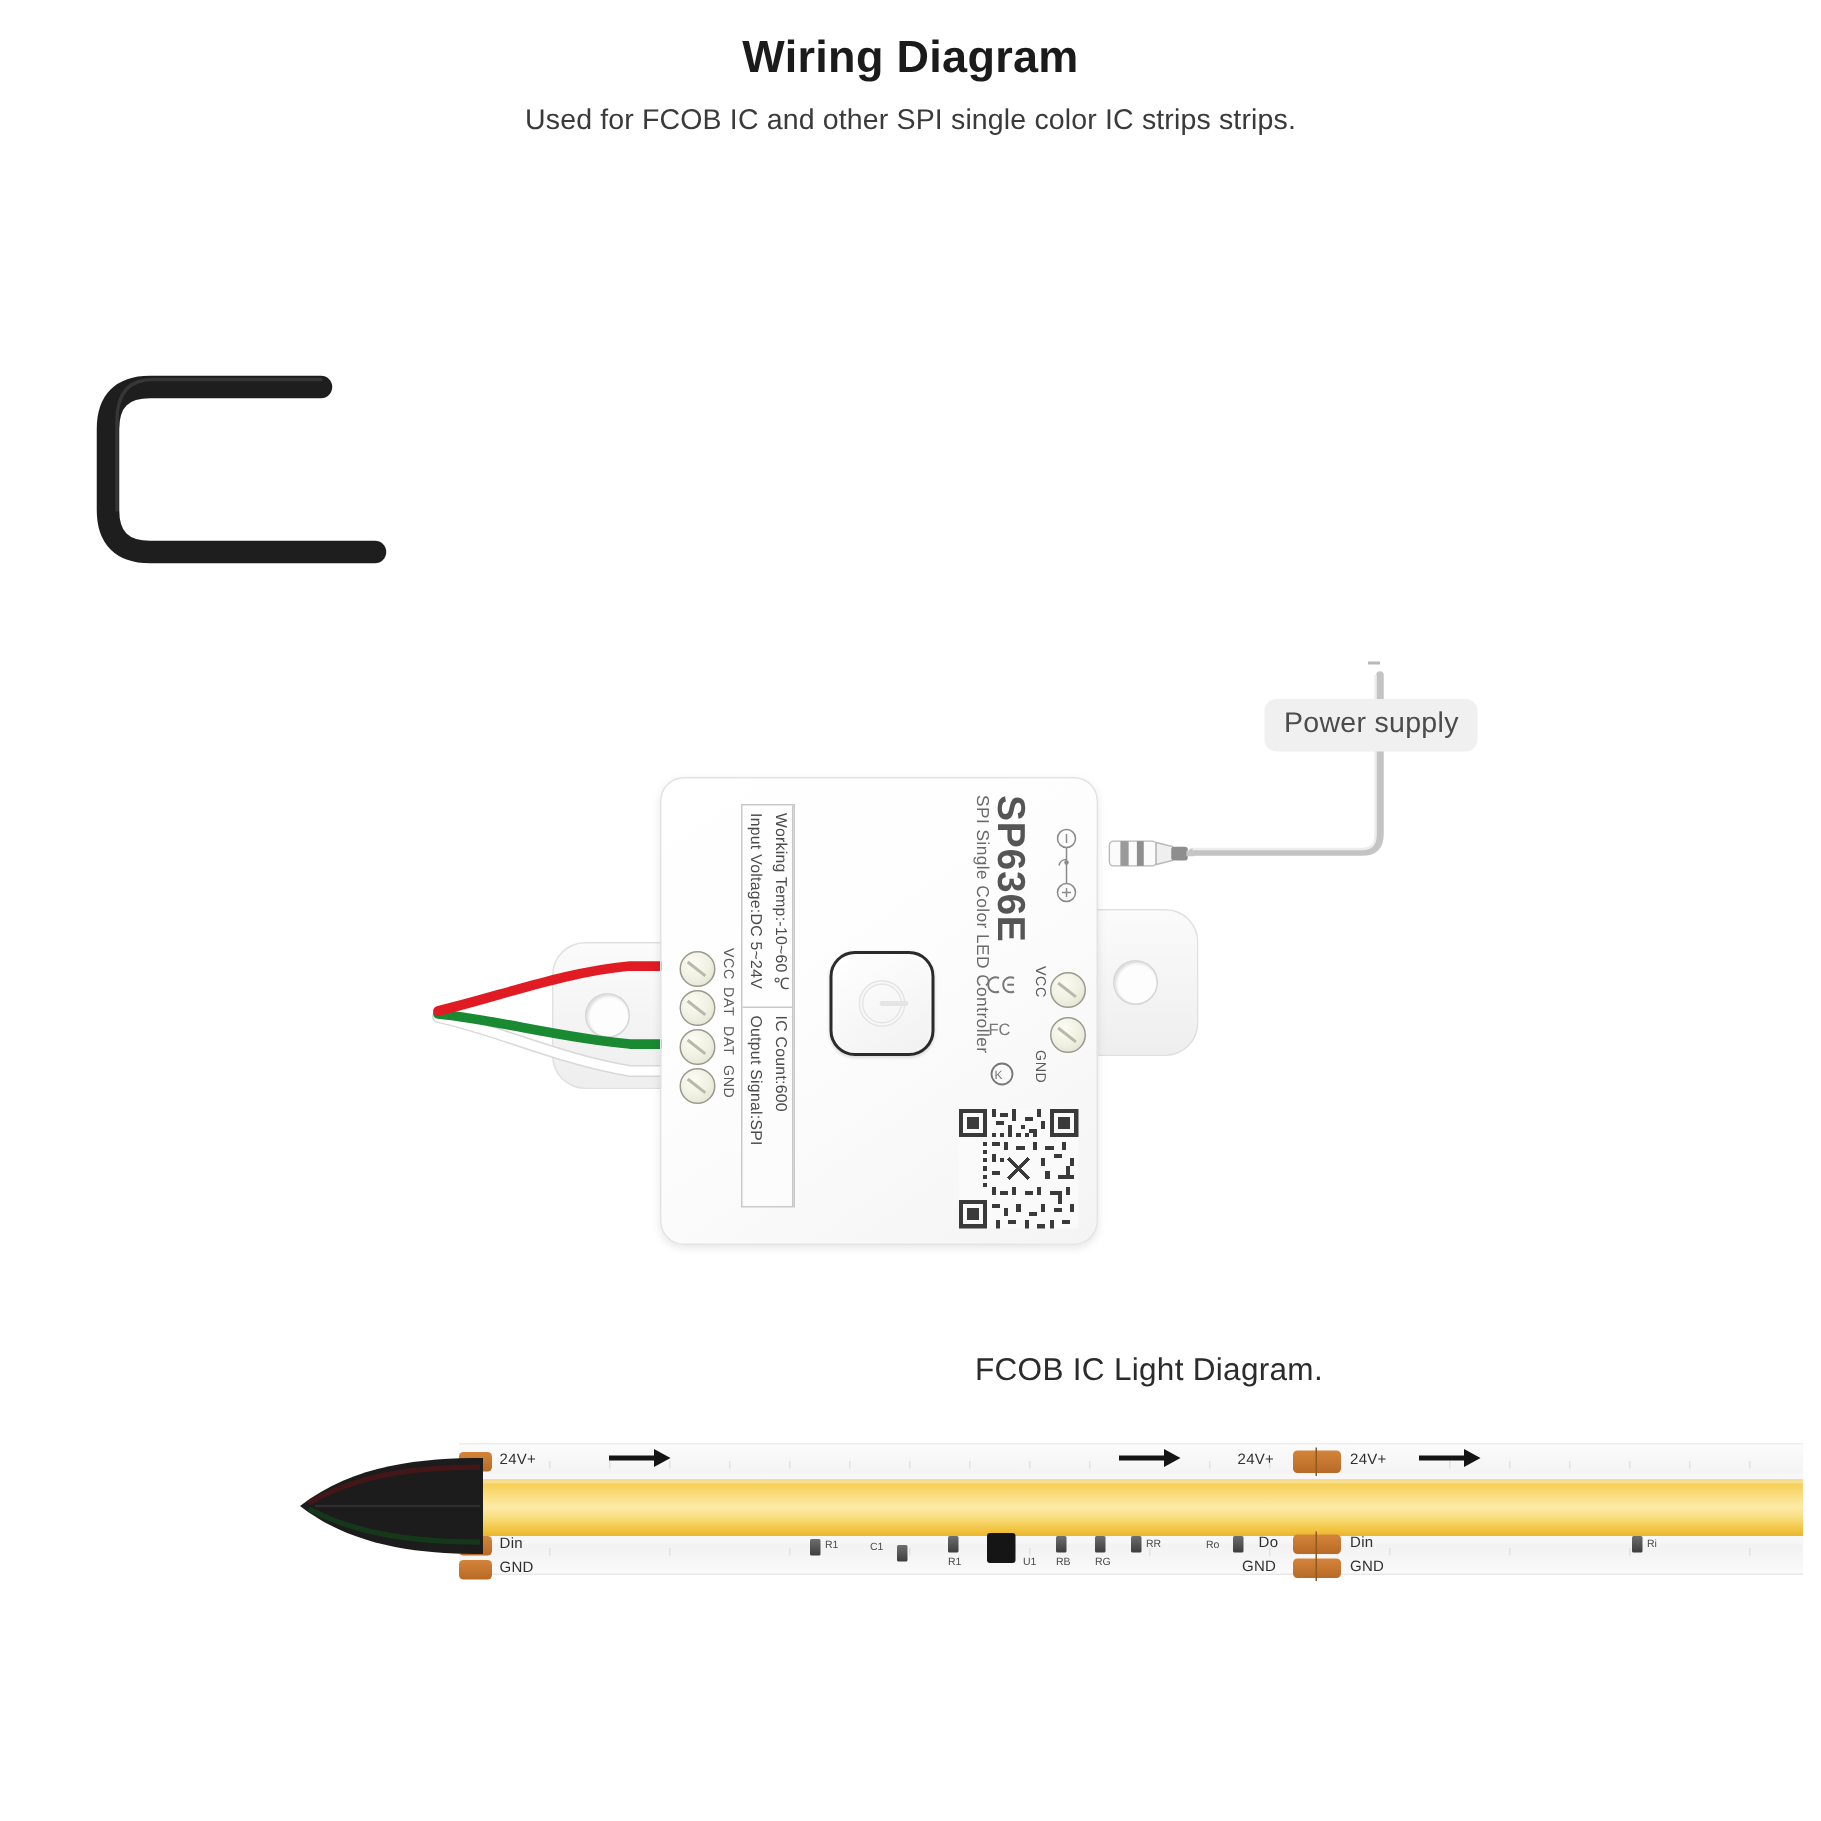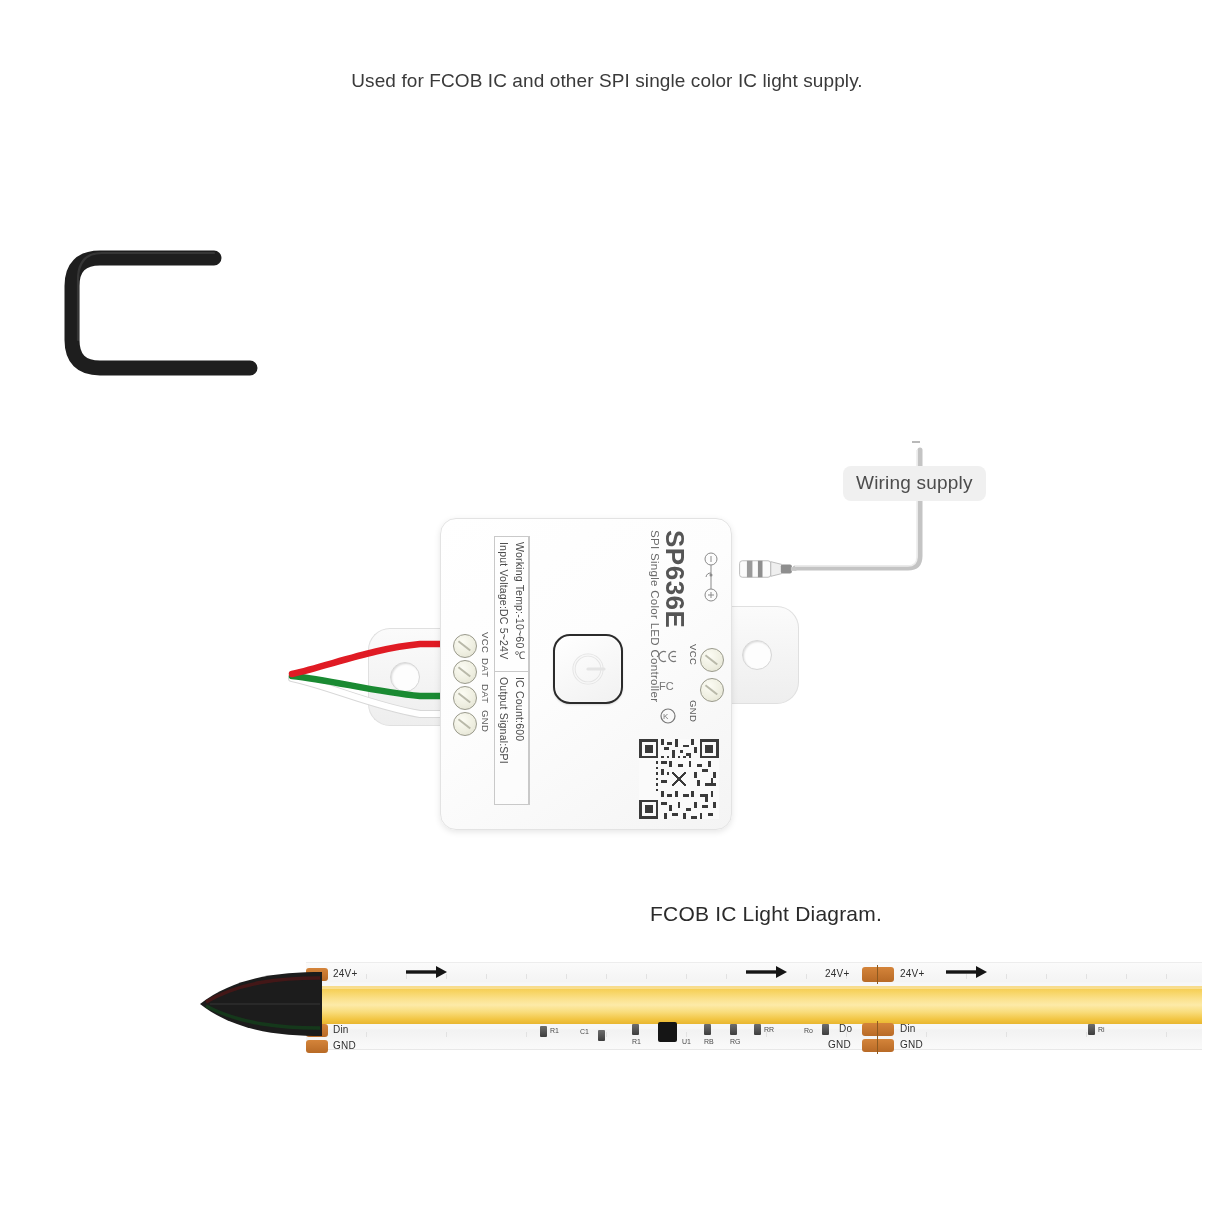--- a/index.html
+++ b/index.html
@@ -334,6 +334,7 @@
 
 <div id="page">
 
+  <div class="page-title">Wiring Diagram</div>
   <div class="page-subtitle">Used for FCOB IC and other SPI single color IC light supply.</div>
 
   <svg class="pwr-cable" width="180" height="160">

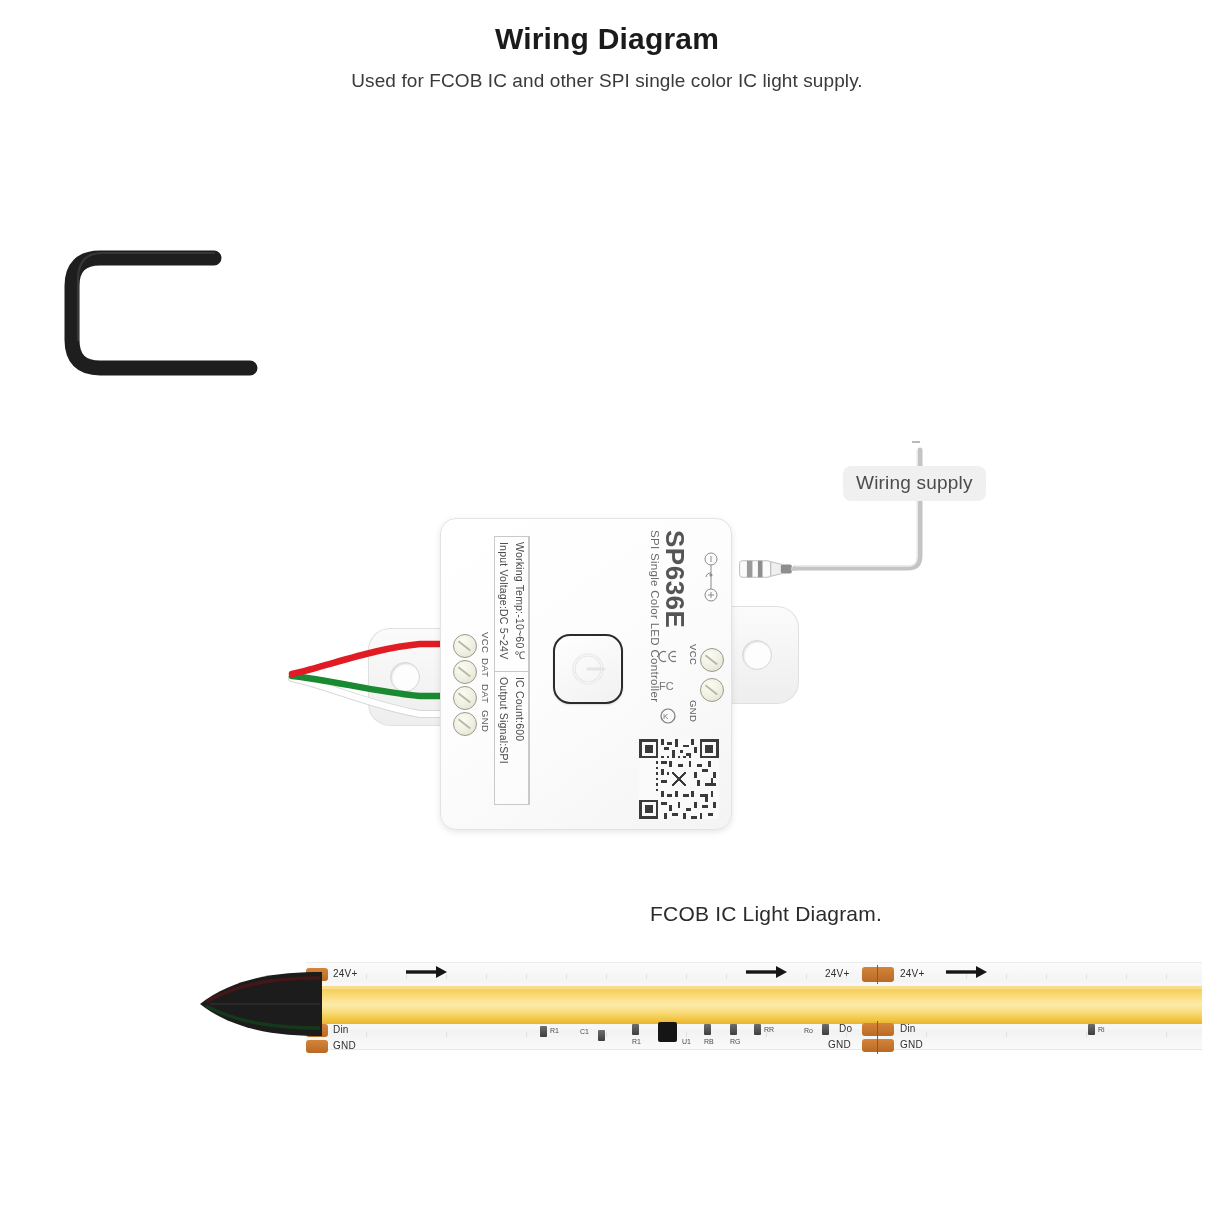--- a/index.html
+++ b/index.html
@@ -335,7 +335,7 @@
 <div id="page">
 
   <div class="page-title">Wiring Diagram</div>
-  <div class="page-subtitle">Used for FCOB IC and other SPI single color IC light supply.</div>
+  <div class="page-subtitle">Used for FCOB IC and other SPI single color IC strips strips.</div>
 
   <svg class="pwr-cable" width="180" height="160">
     <path d="M5,128 L118,128 Q130,128 130,116 L130,10" fill="none" stroke="#c4c4c4" stroke-width="5" stroke-linecap="round"></path>

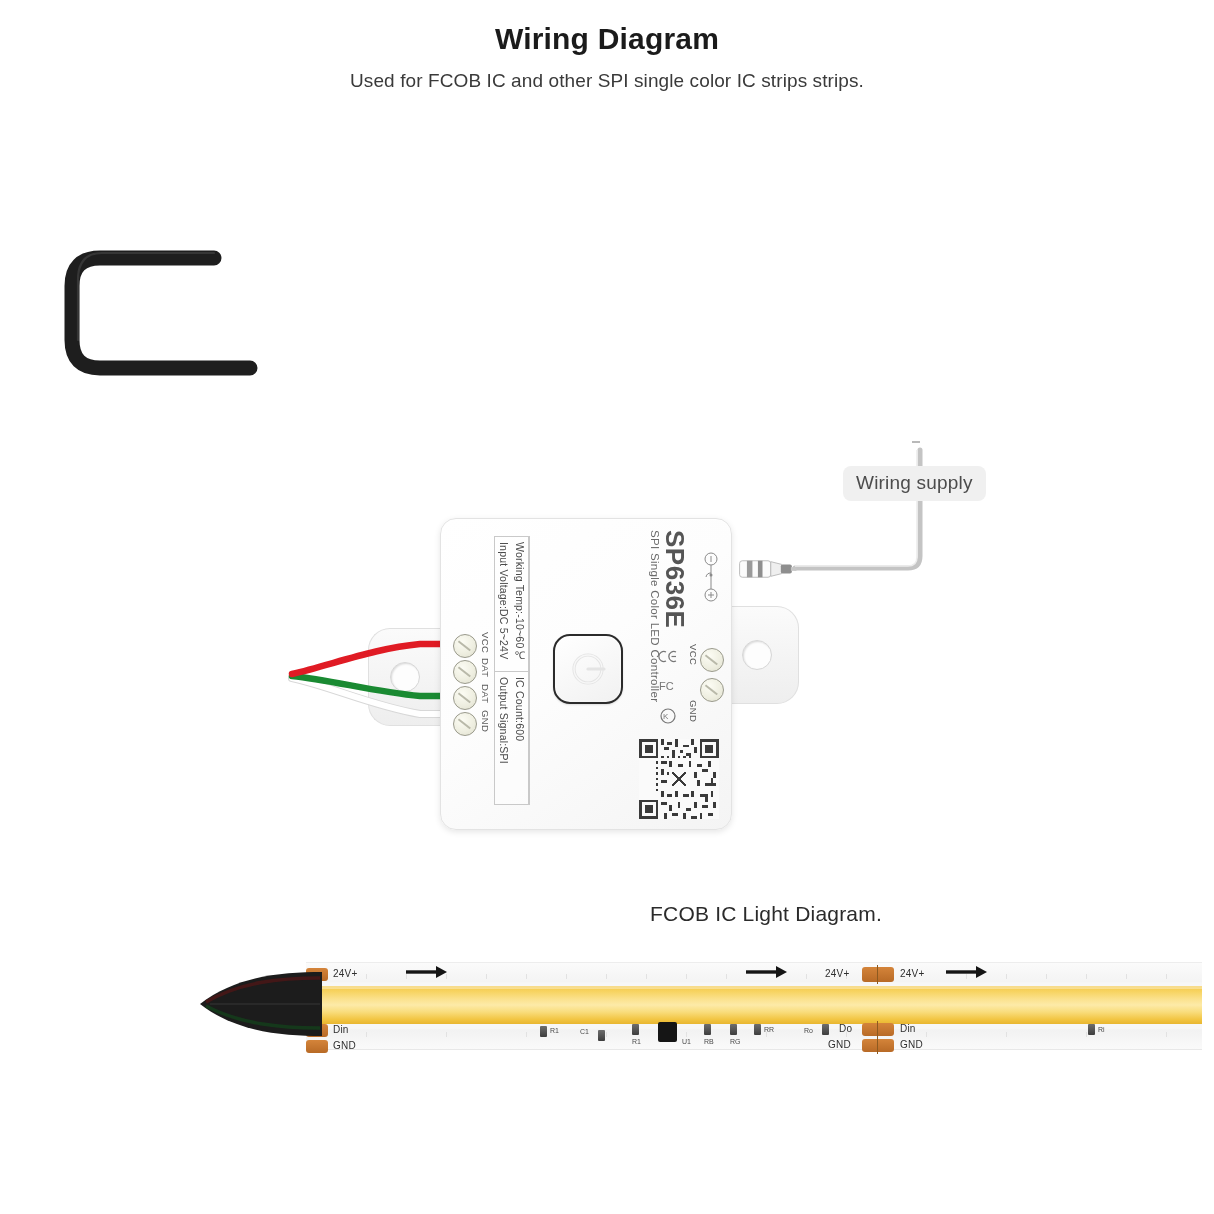--- a/index.html
+++ b/index.html
@@ -342,7 +342,7 @@
     <path d="M5,126 L118,126 Q127,126 127,117 L127,10" fill="none" stroke="#ededed" stroke-width="1.6"></path>
   </svg>
   <div class="pwr-tick"></div>
-  <div class="power-label">Wiring supply</div>
+  <div class="power-label">Power supply</div>
 
   <svg class="harness" width="420" height="400" viewBox="0 0 420 400">
     <path d="M214,258 L100,258 Q72,258 72,286 L72,340 Q72,368 100,368 L250,368" fill="none" stroke="#1e1e1e" stroke-width="15" stroke-linecap="round" stroke-linejoin="round"></path>

